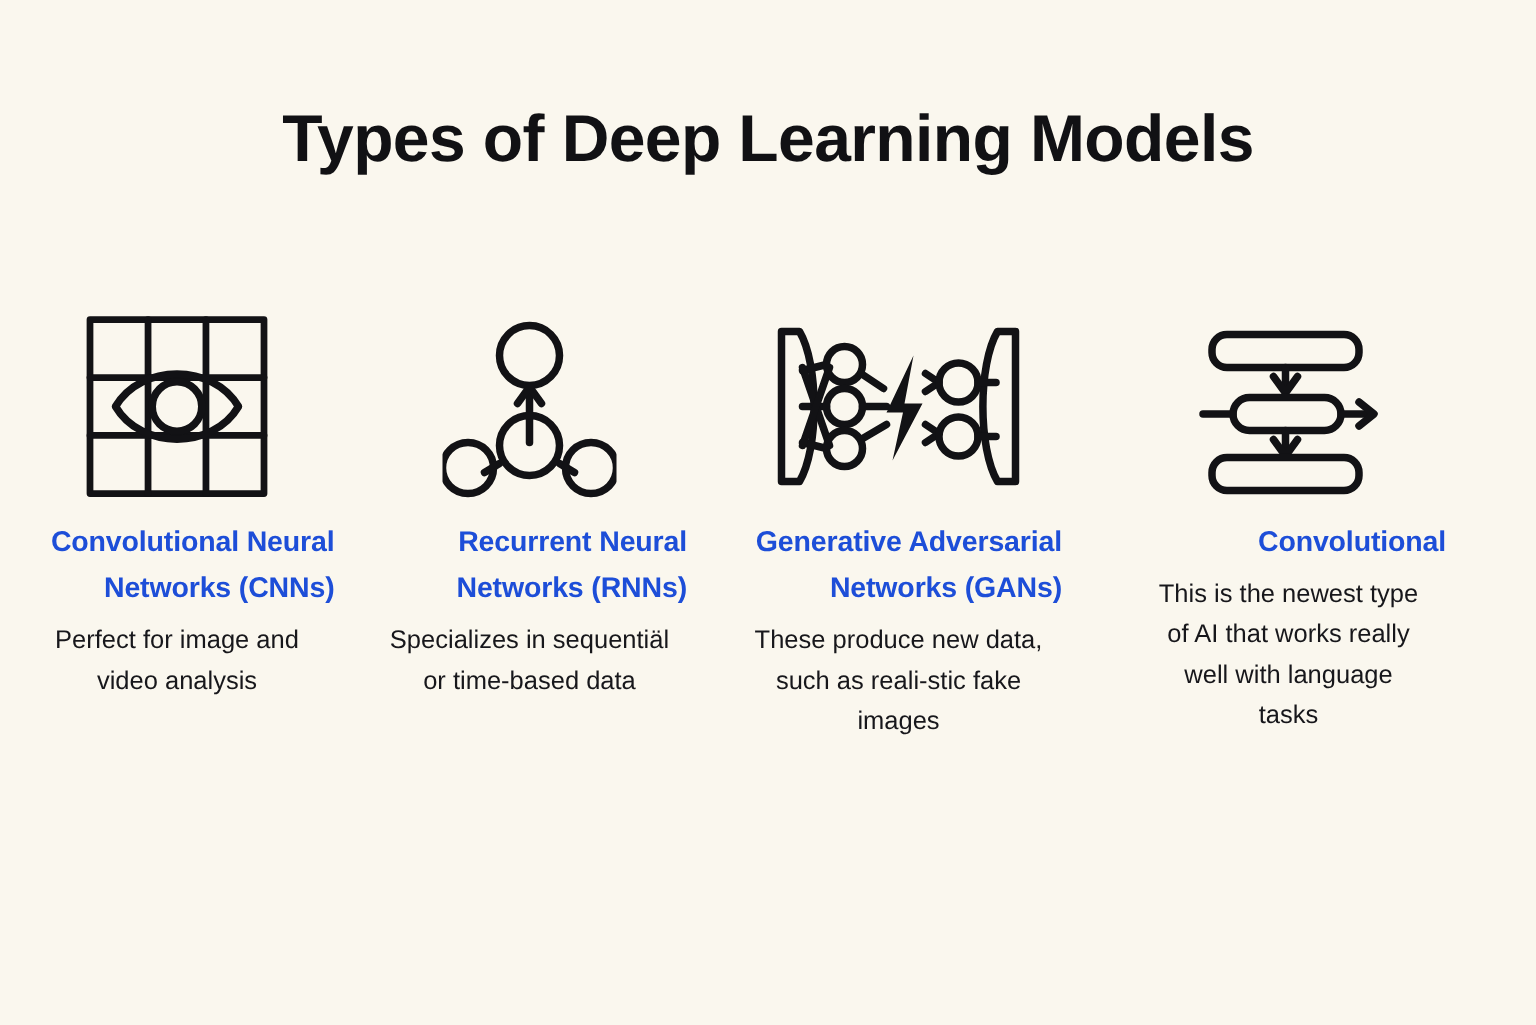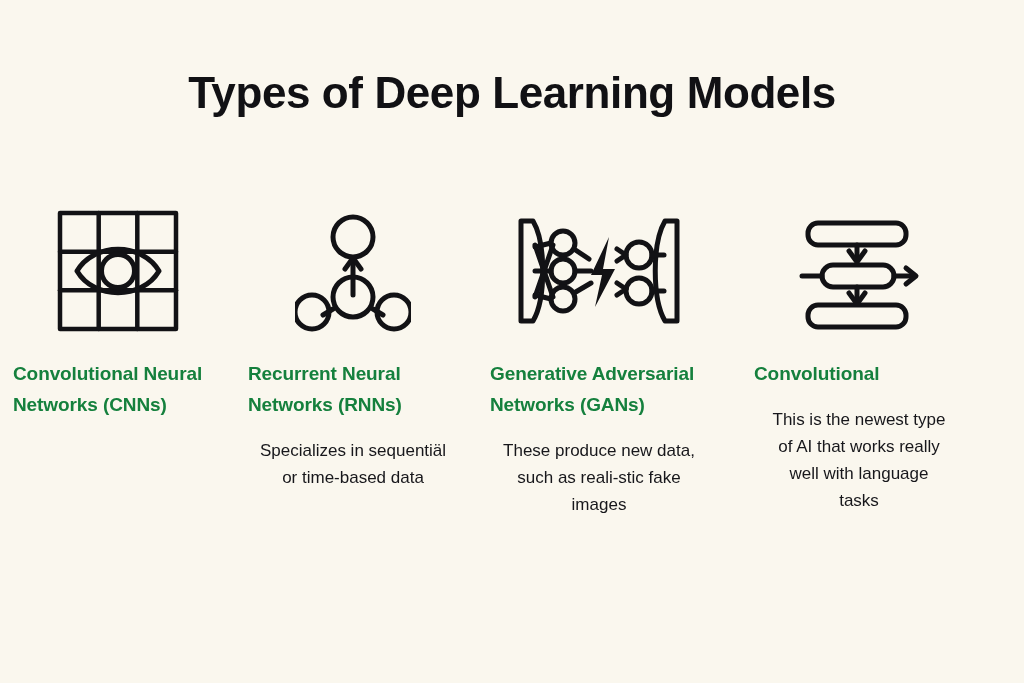--- a/index.html
+++ b/index.html
@@ -69,10 +69,10 @@
     font-size: 19px;
     font-weight: bold;
     line-height: 31px;
-    text-align: left;
-    color: #15803d;
+    text-align: right;
+    color: #1d4ed8;
     letter-spacing: -0.1px;
-    margin: 12px;
+    margin: 0;
   }
   .col-cnn .heading { width: 210px; }
   .col-rnn .heading { width: 210px; }

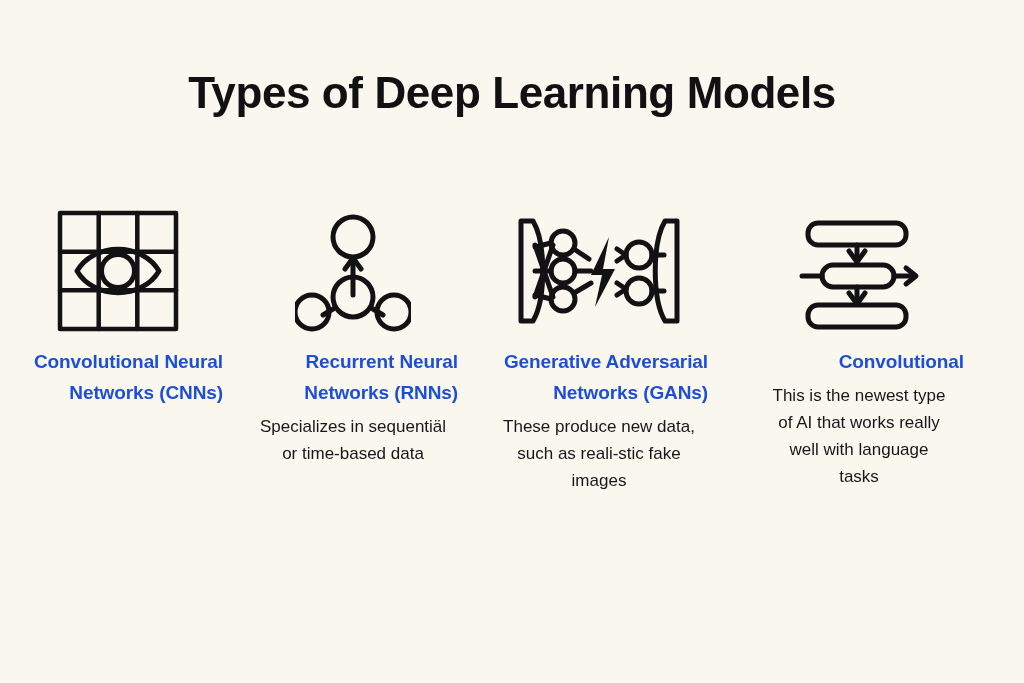--- a/index.html
+++ b/index.html
@@ -128,6 +128,7 @@
         </svg>
       </div>
       <div class="heading">Convolutional Neural Networks (CNNs)</div>
+      <div class="desc">Perfect for image and video analysis</div>
     </div>
 
     <div class="col col-rnn">

